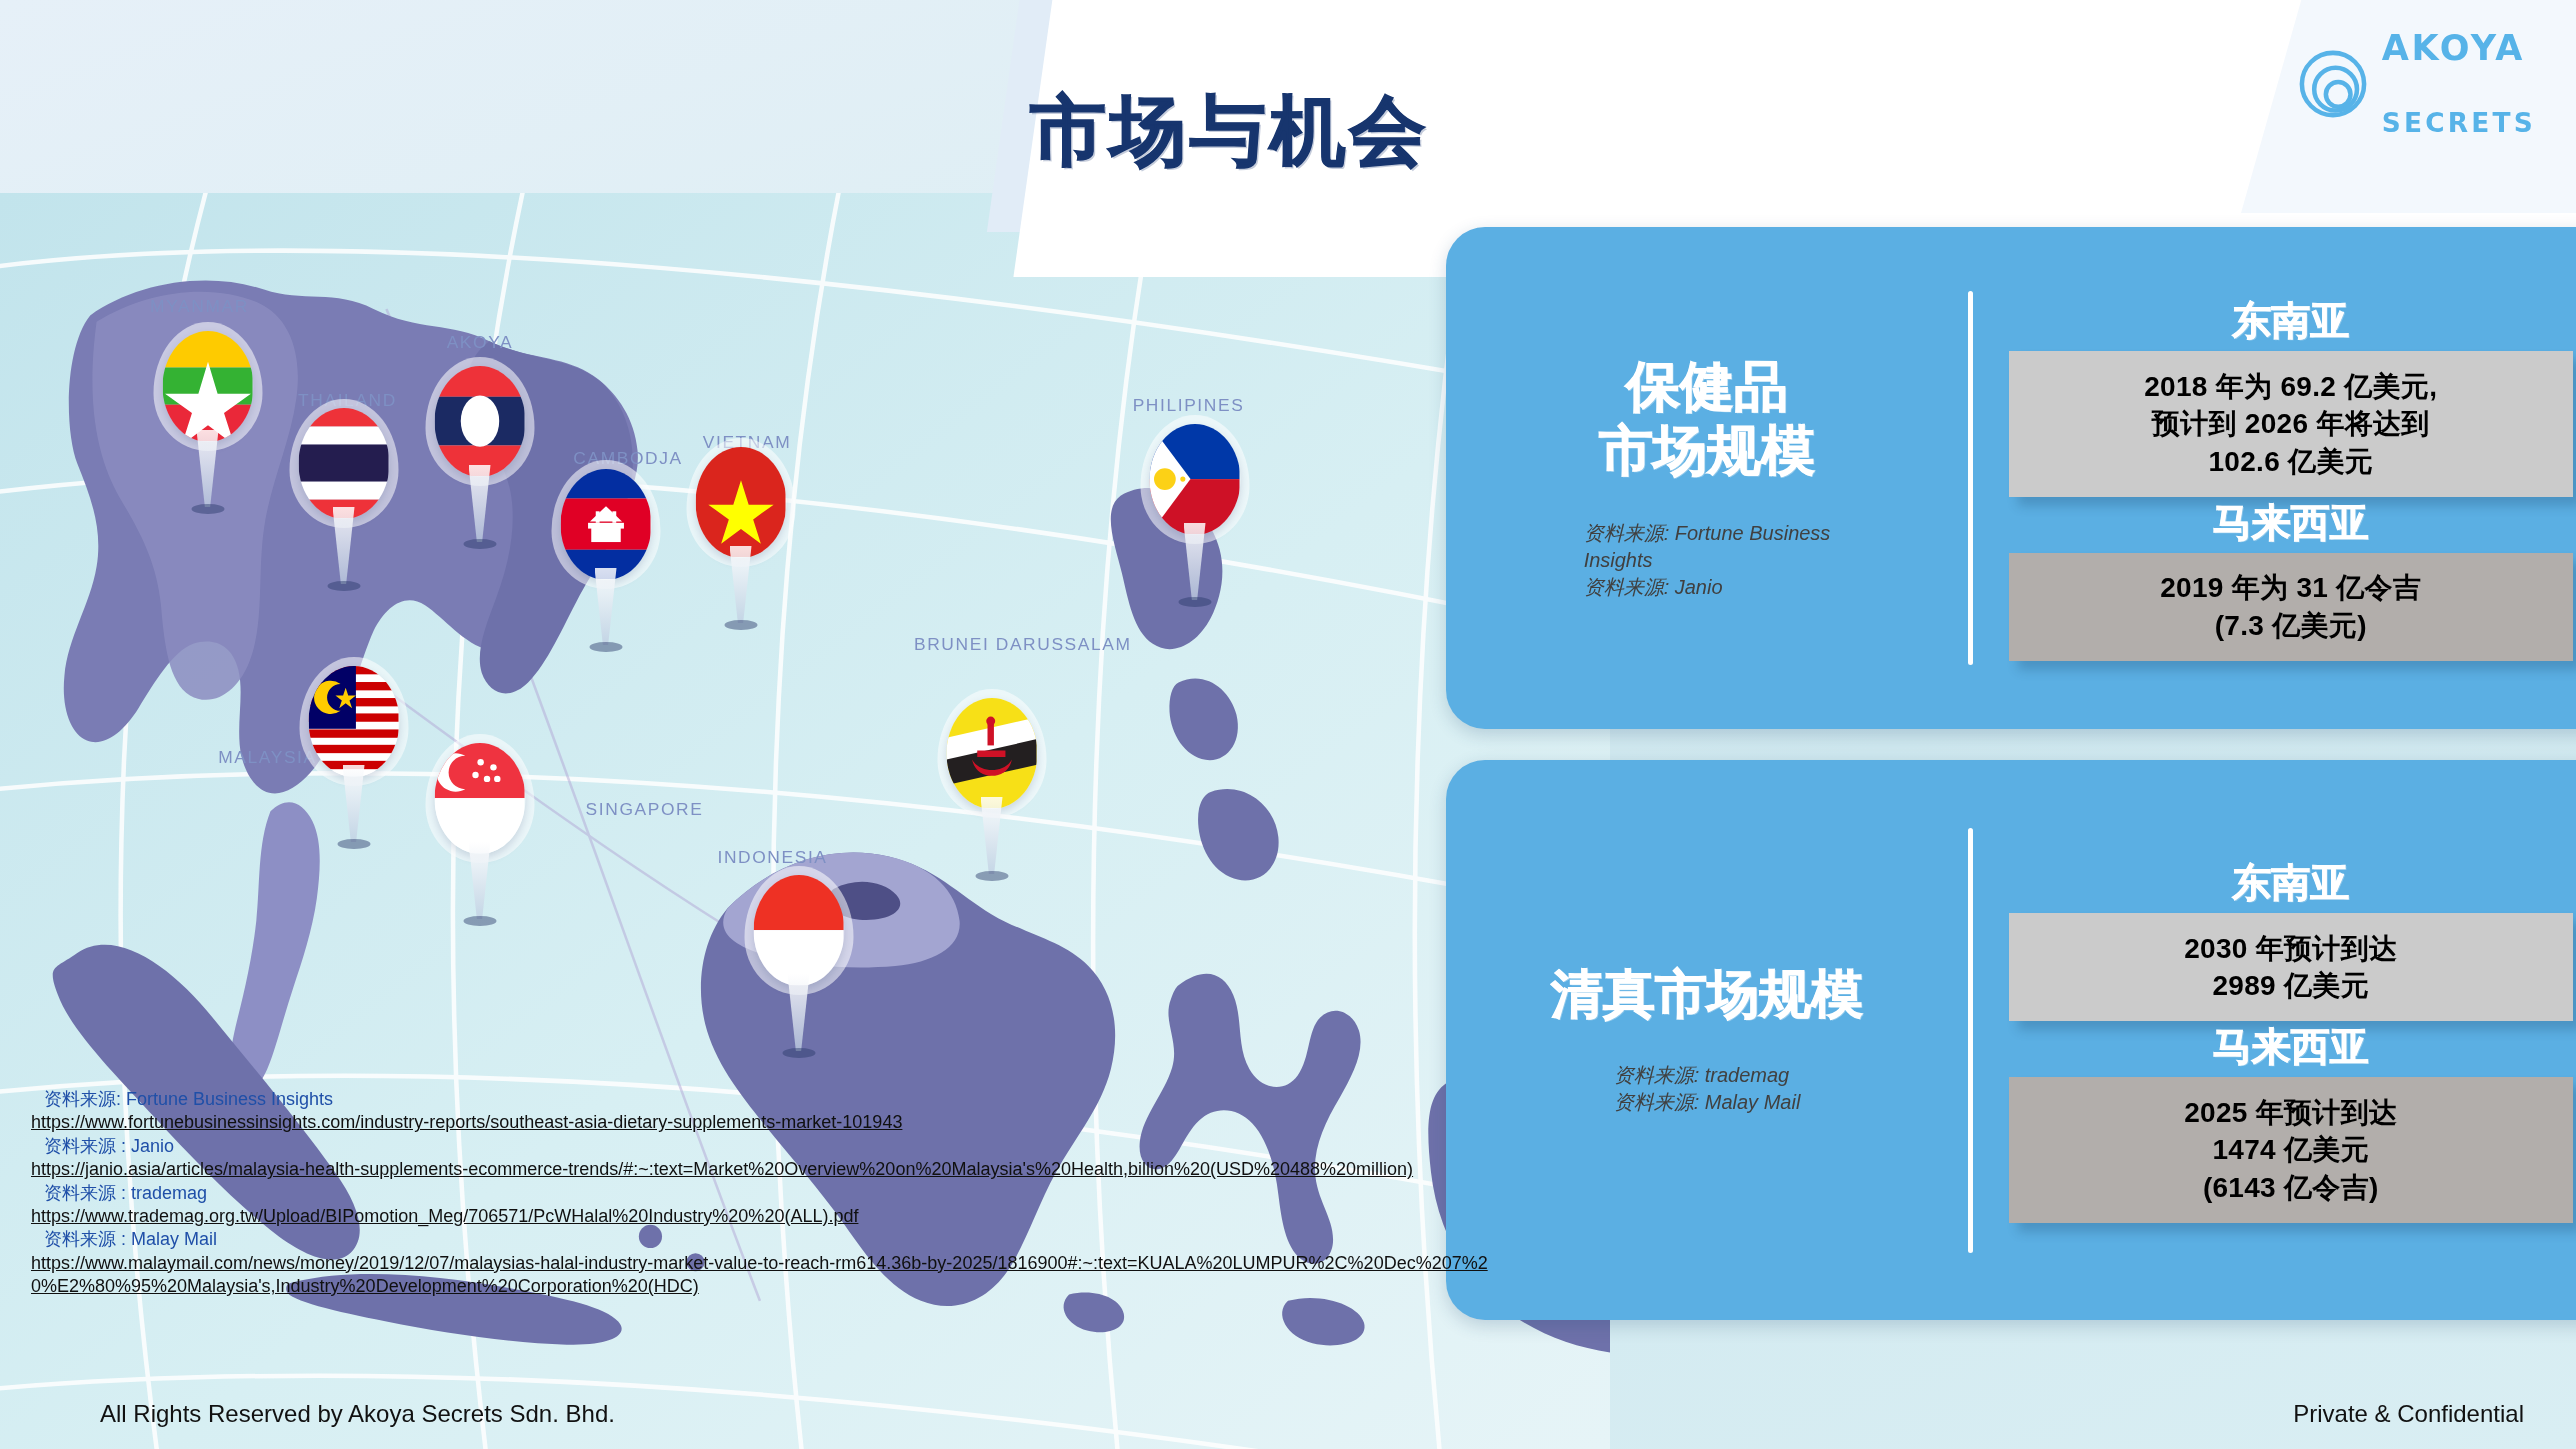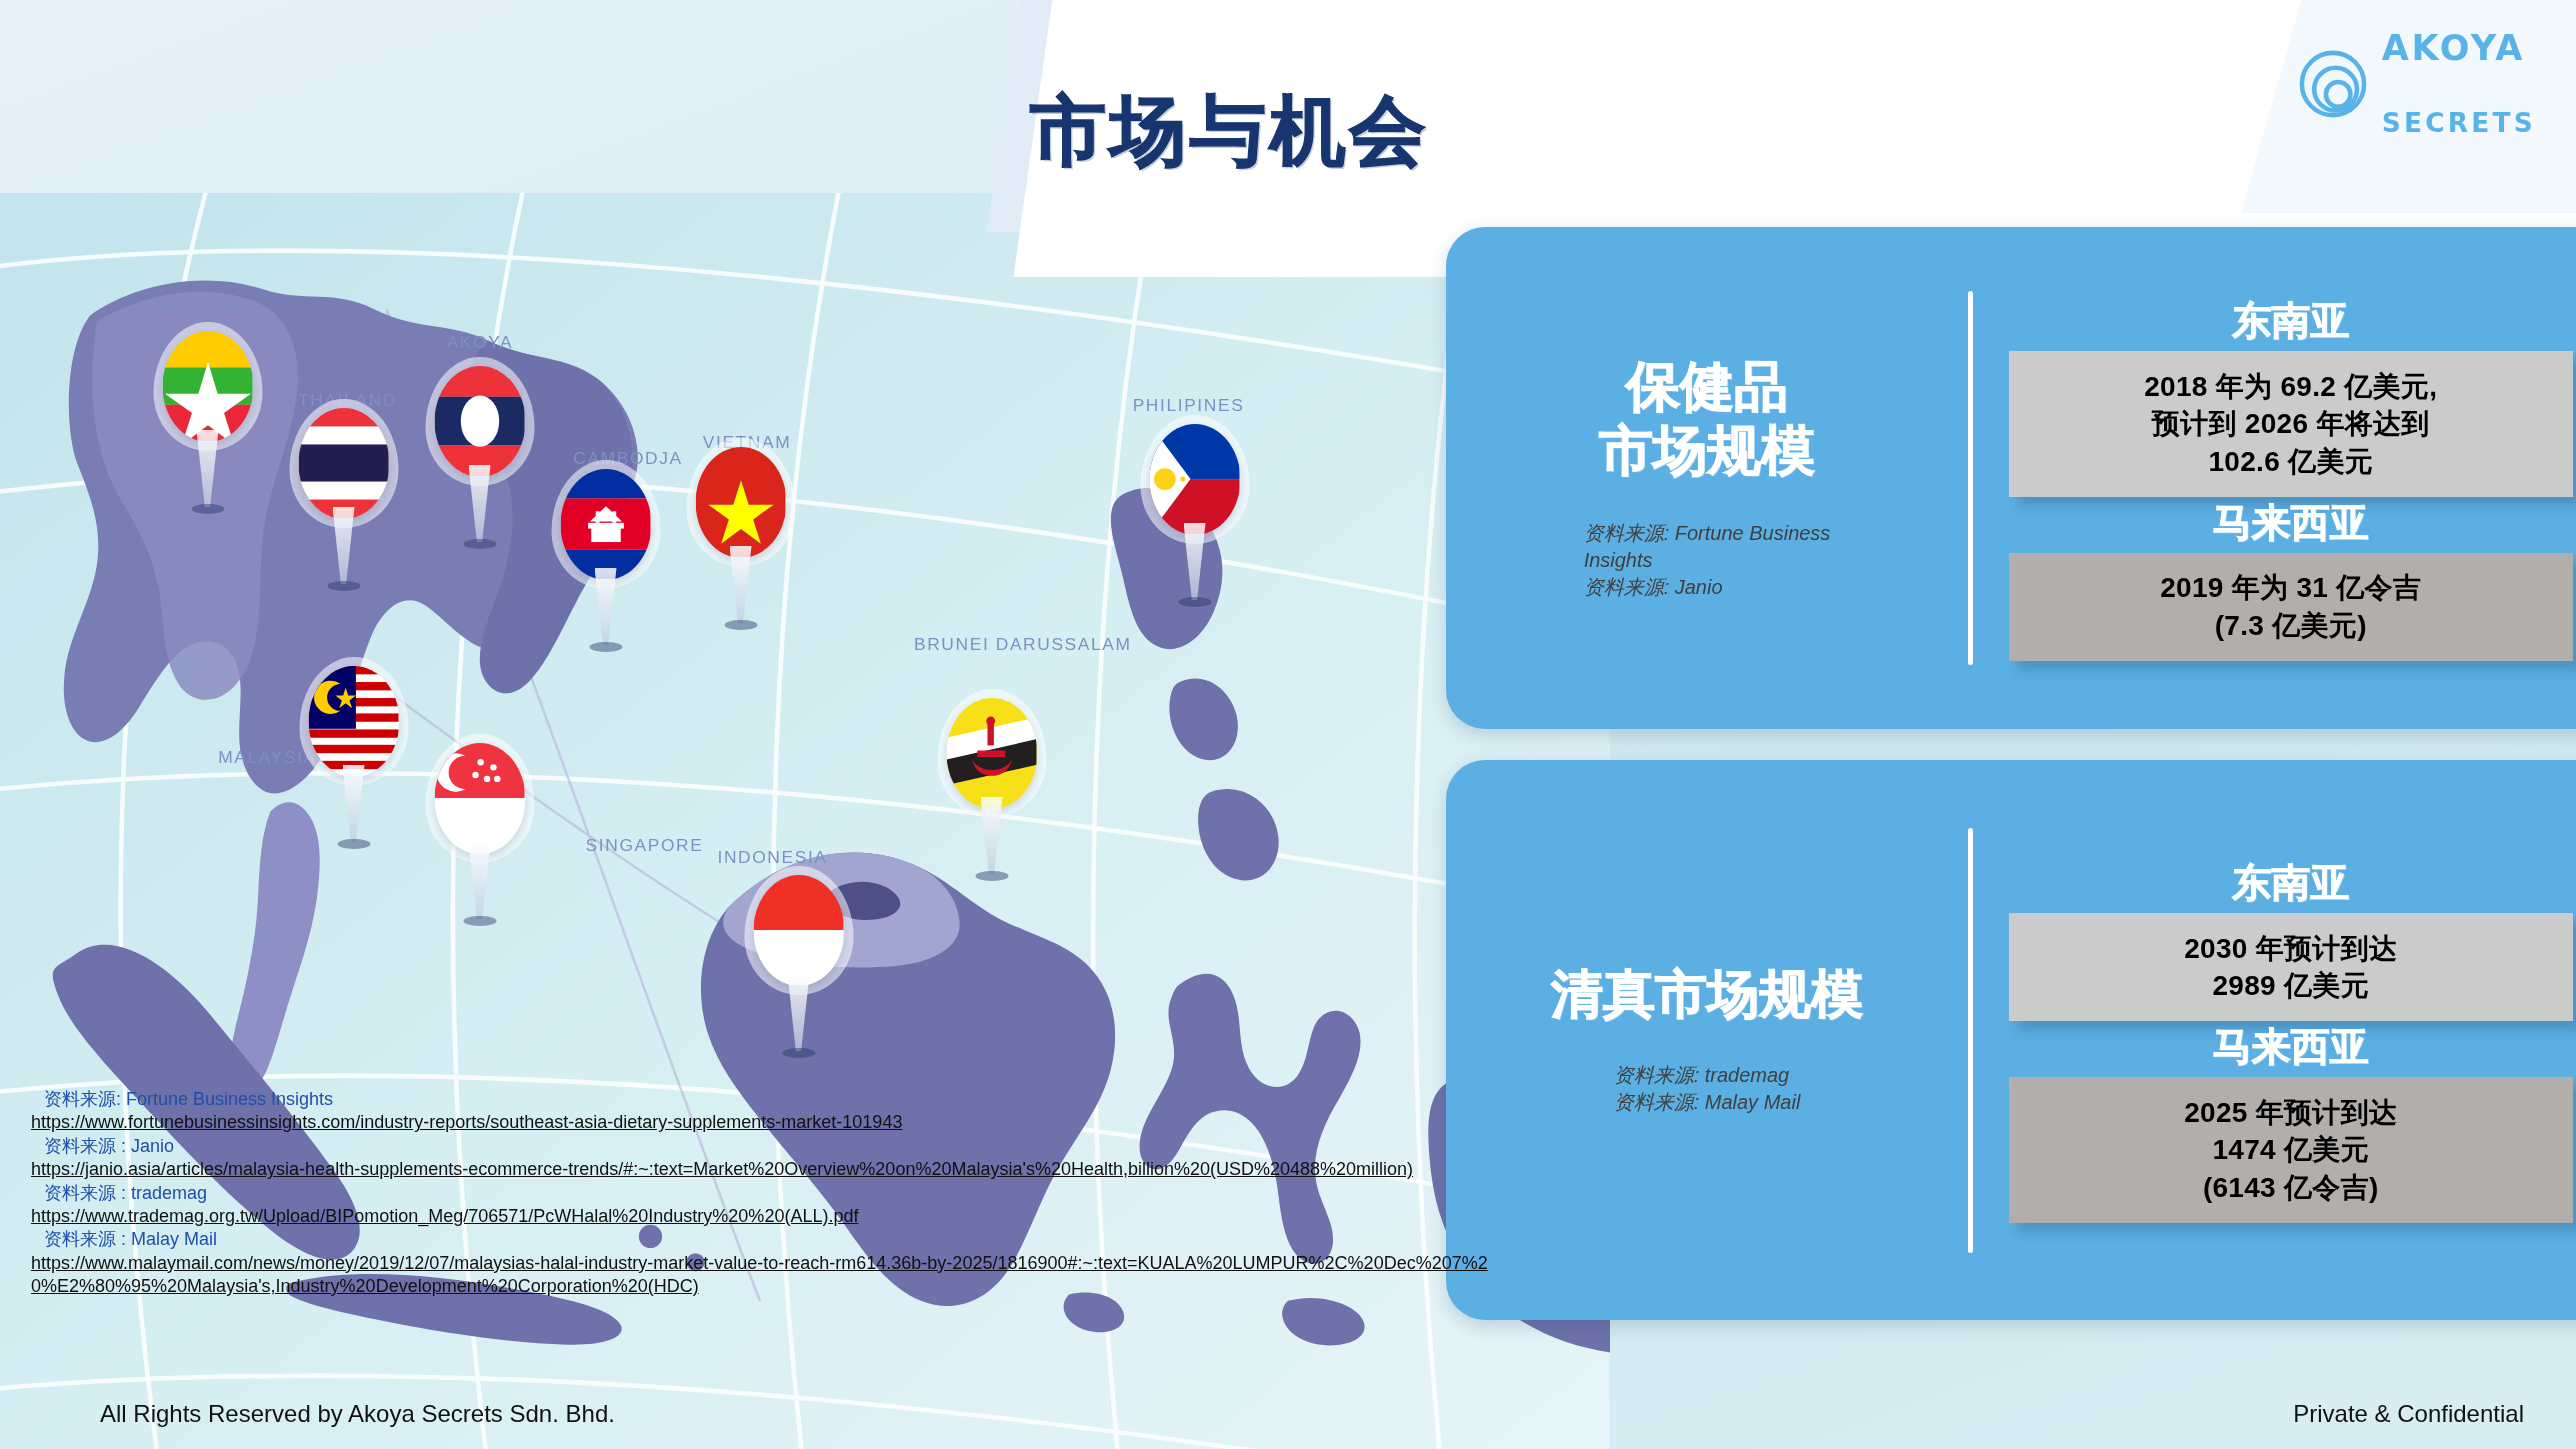--- a/index.html
+++ b/index.html
@@ -399,7 +399,7 @@
     <div class="dot"></div>
   </div>
 
-  <div class="pin-label" style="left:567px;top:799px;width:155px;margin-top:36px;">SINGAPORE</div>
+  <div class="pin-label" style="left:567px;top:799px;width:155px;">SINGAPORE</div>
   <div class="pin" style="left:425px;top:734px;">
     <div class="halo"></div>
     <div class="disc">

